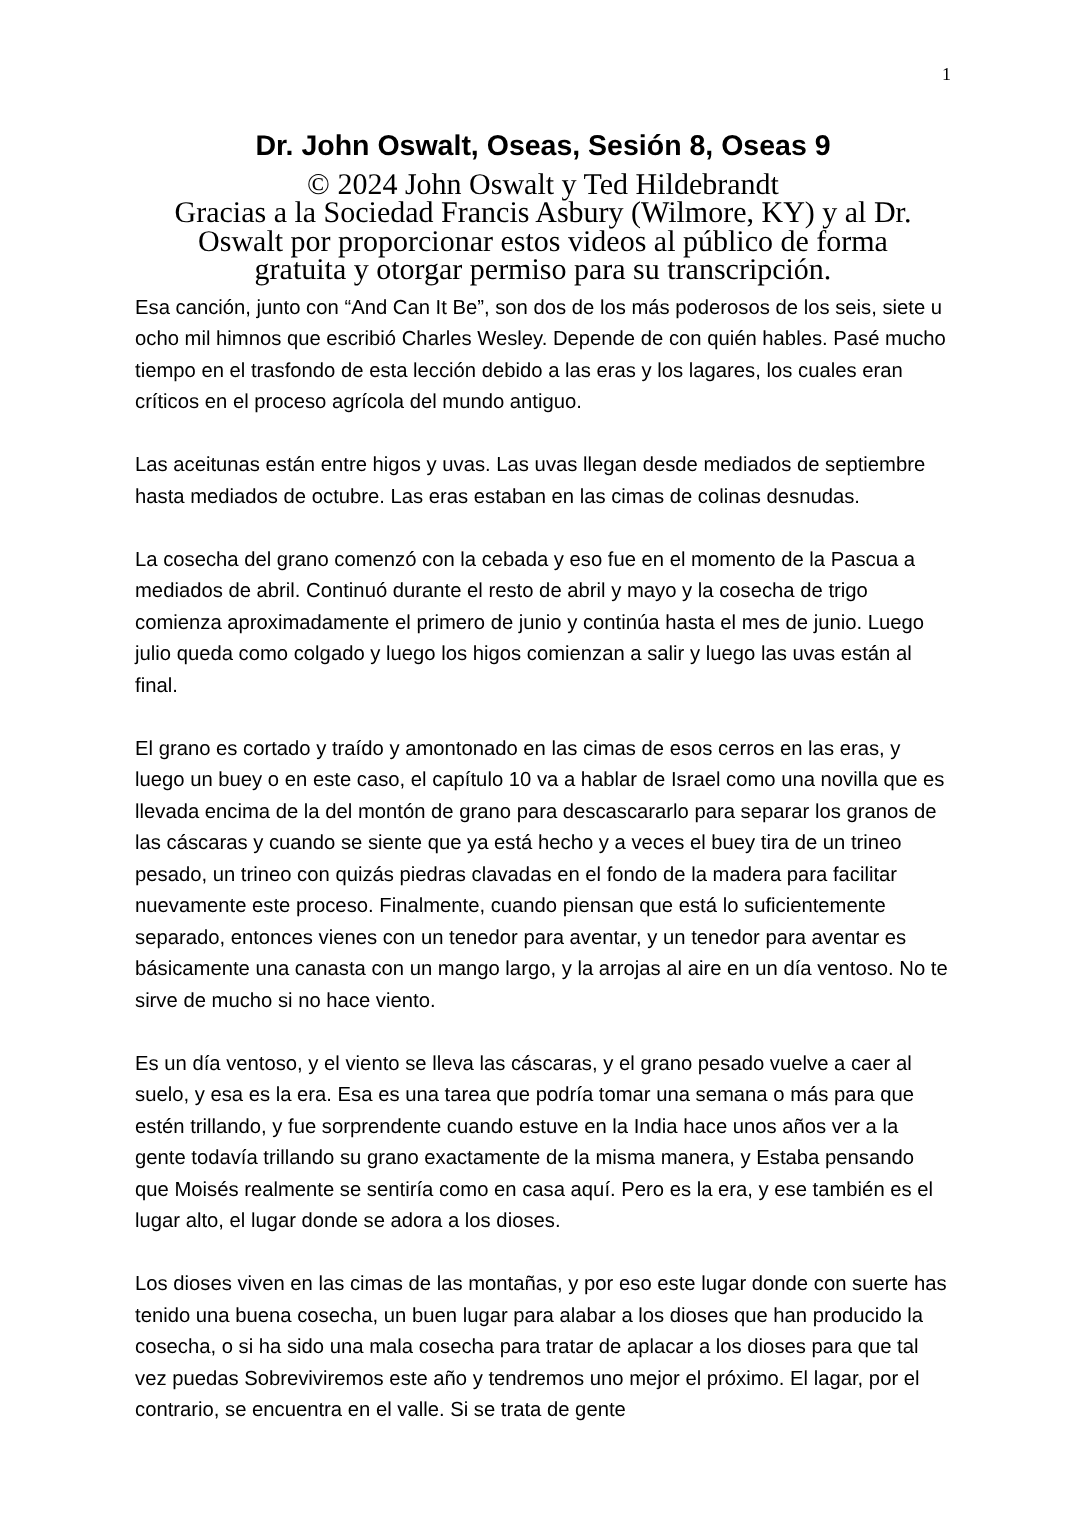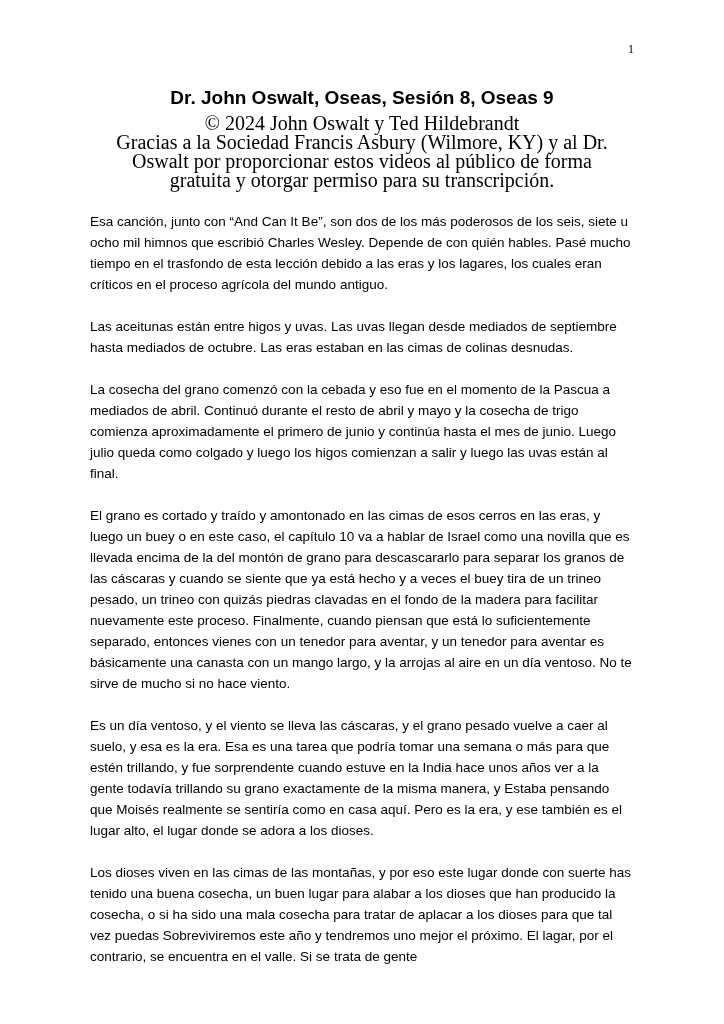--- a/index.html
+++ b/index.html
@@ -43,7 +43,7 @@
     max-width: 520px;
   }
   .body-text {
-    margin: 21px 90px 0 90px;
+    margin: 4px 90px 0 90px;
     font-family: "Liberation Sans", sans-serif;
     font-size: 13.5px;
     line-height: 21px;

